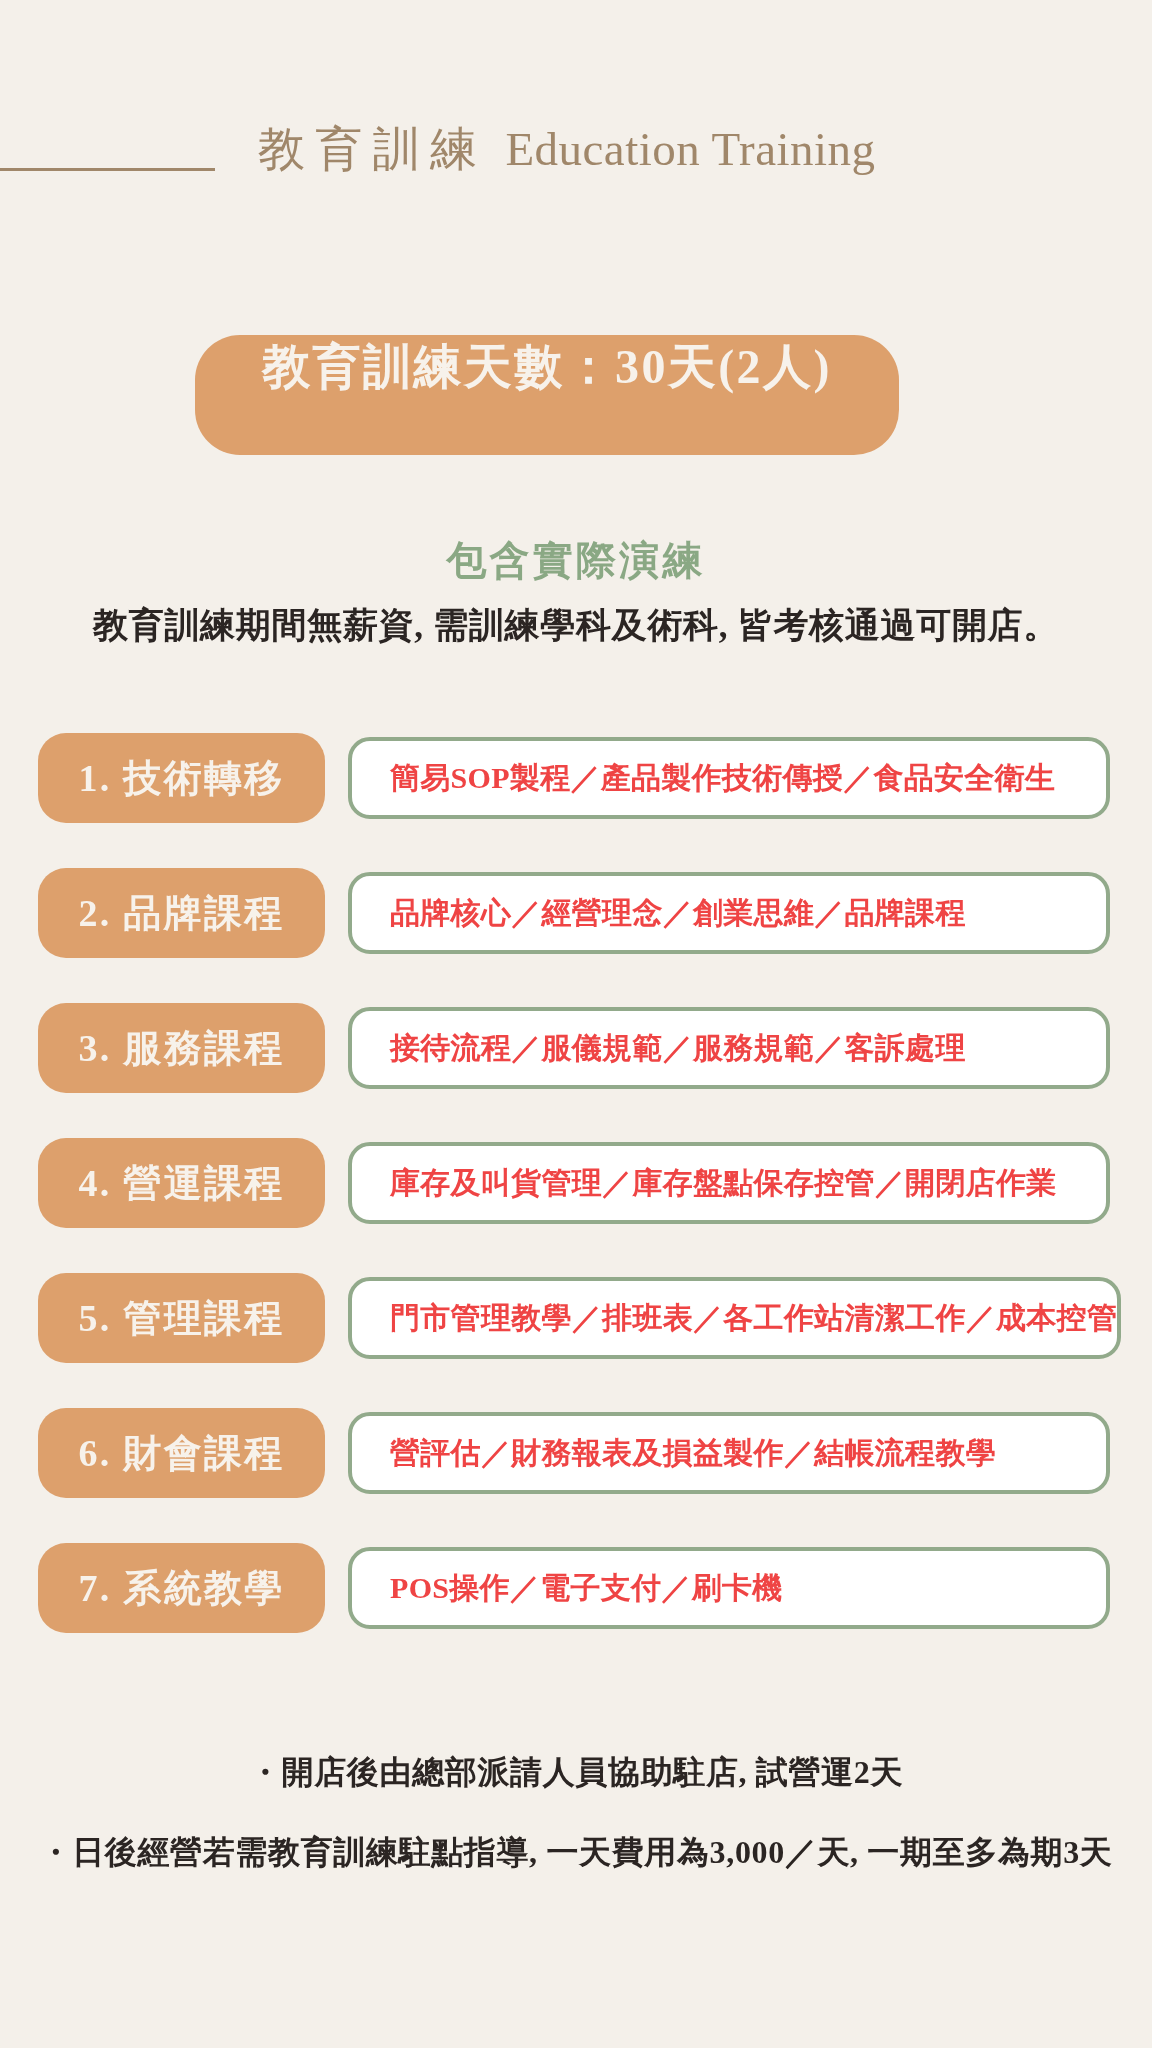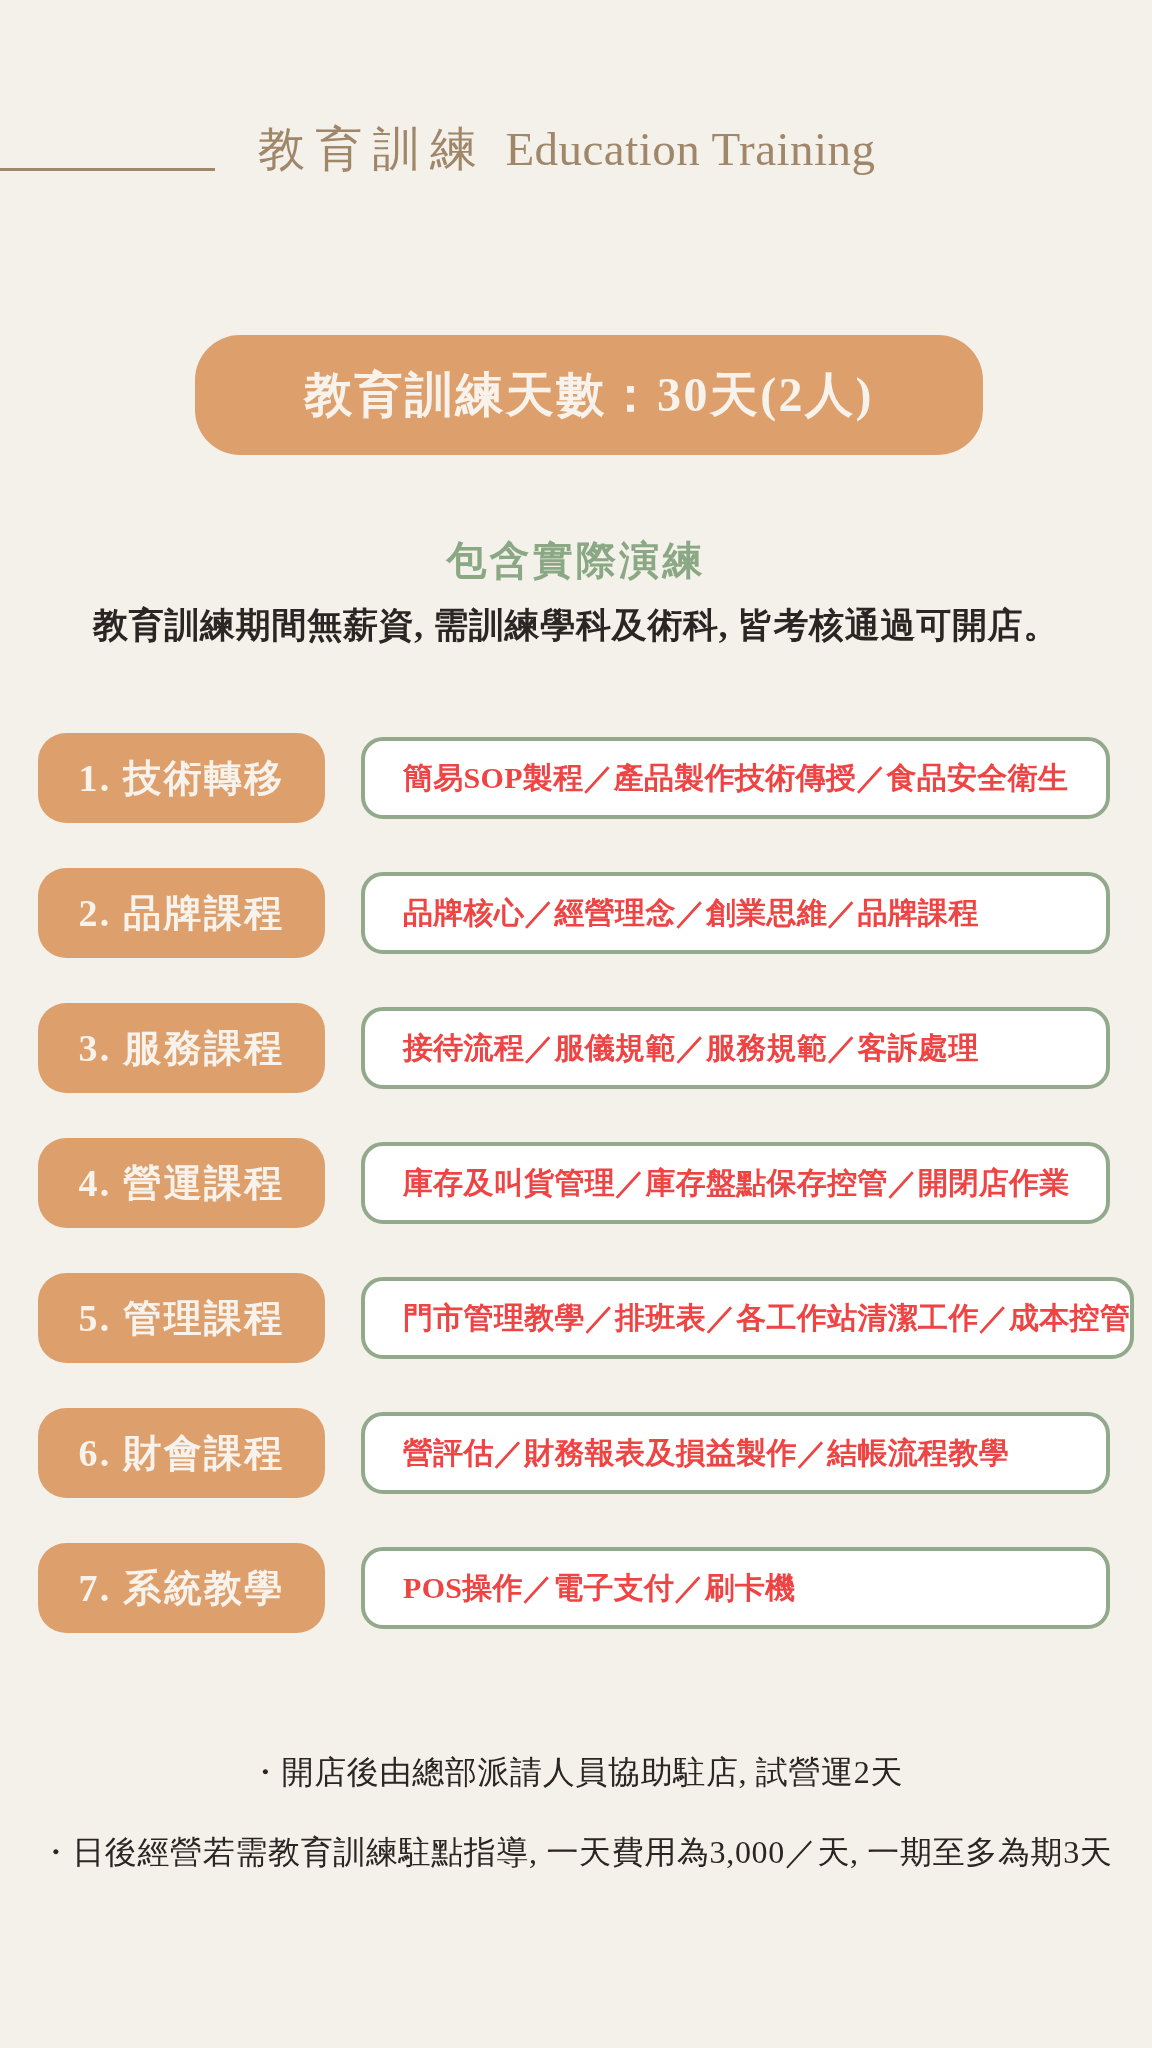--- a/index.html
+++ b/index.html
@@ -38,10 +38,10 @@
   
   .banner {
     margin: 145px 0 0 195px;
-    width: 788px; height: 120px;
+    width: 704px; height: 120px;
     background: #dda06c;
     border-radius: 45px;
-    display: flex; align-items: center; justify-content: center;
+    display: flex; align-items: flex-start; justify-content: center;
   }
   .banner-text {
     color: #f7f2eb;

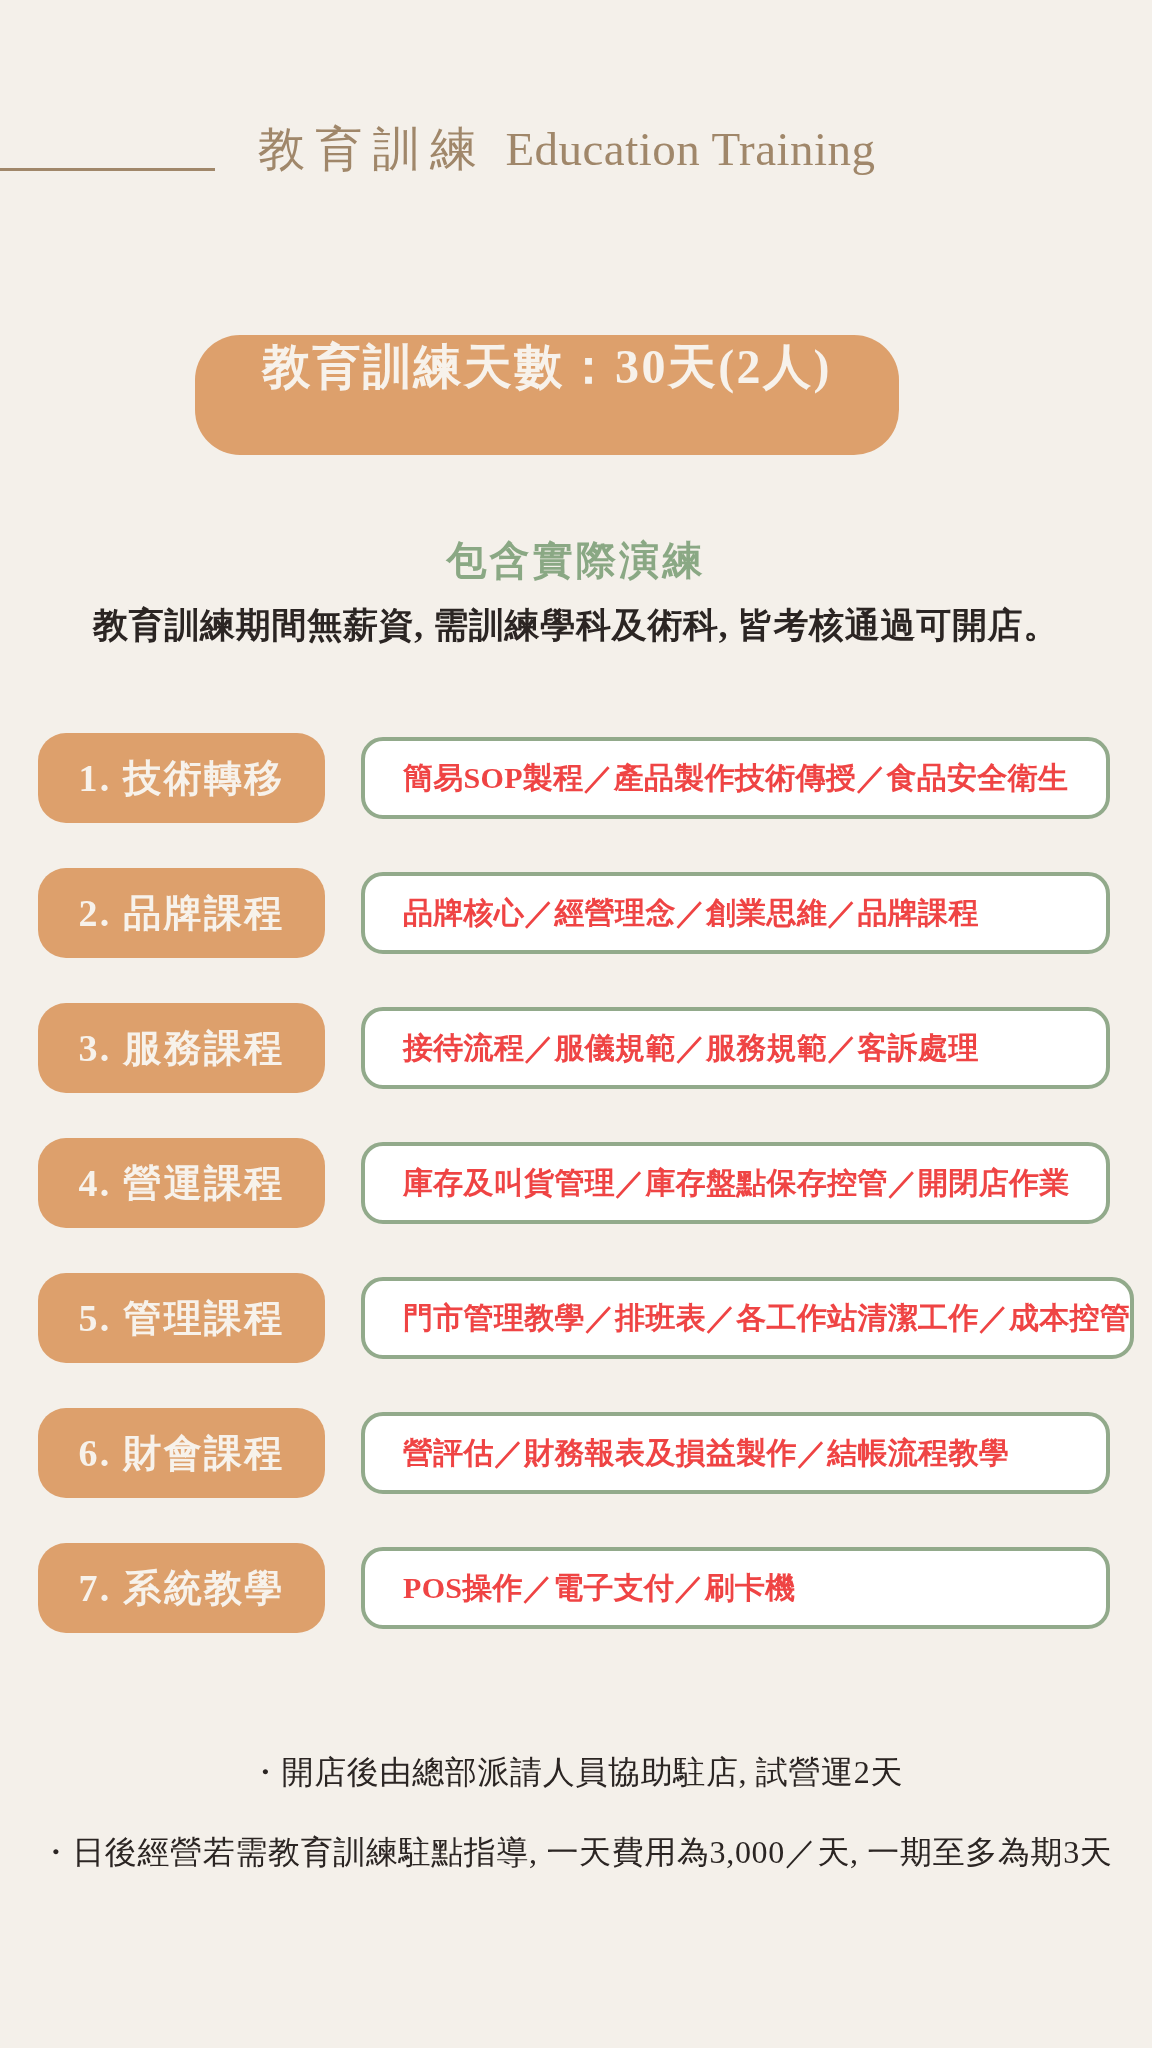--- a/index.html
+++ b/index.html
@@ -81,7 +81,7 @@
     background: #dda06c;
     border-radius: 28px;
     display: flex; align-items: center; justify-content: center;
-    margin-right: 36px;
+    margin-right: 23px;
   }
   .course-pill-label {
     color: #f7f2eb;

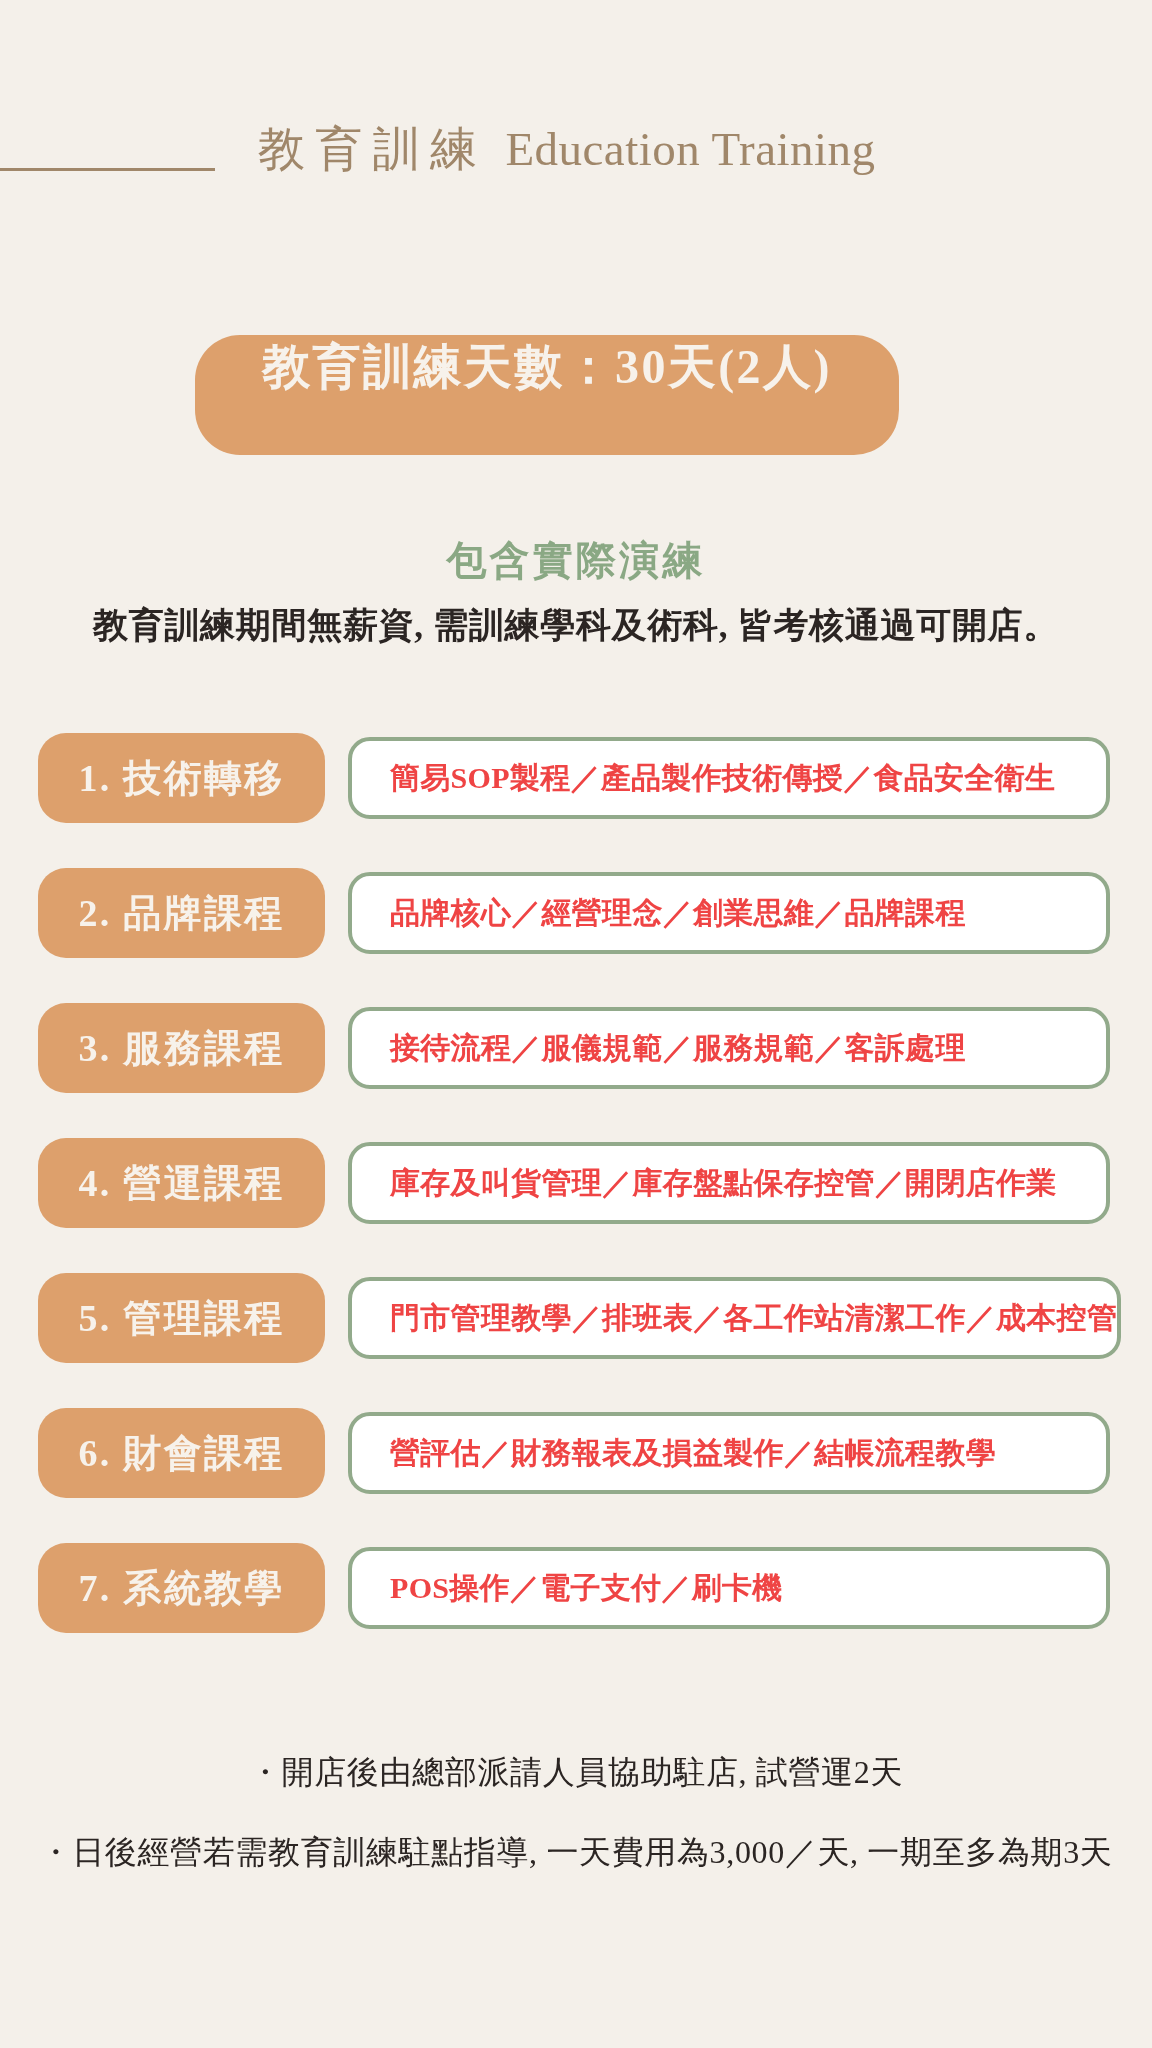--- a/index.html
+++ b/index.html
@@ -111,7 +111,7 @@
   .footnotes { margin-top: 118px; text-align: center; }
   .footnote {
     font-size: 32px;
-    font-weight: normal;
+    font-weight: bold;
     color: #2b2523;
     letter-spacing: 0.02em;
     white-space: nowrap;

